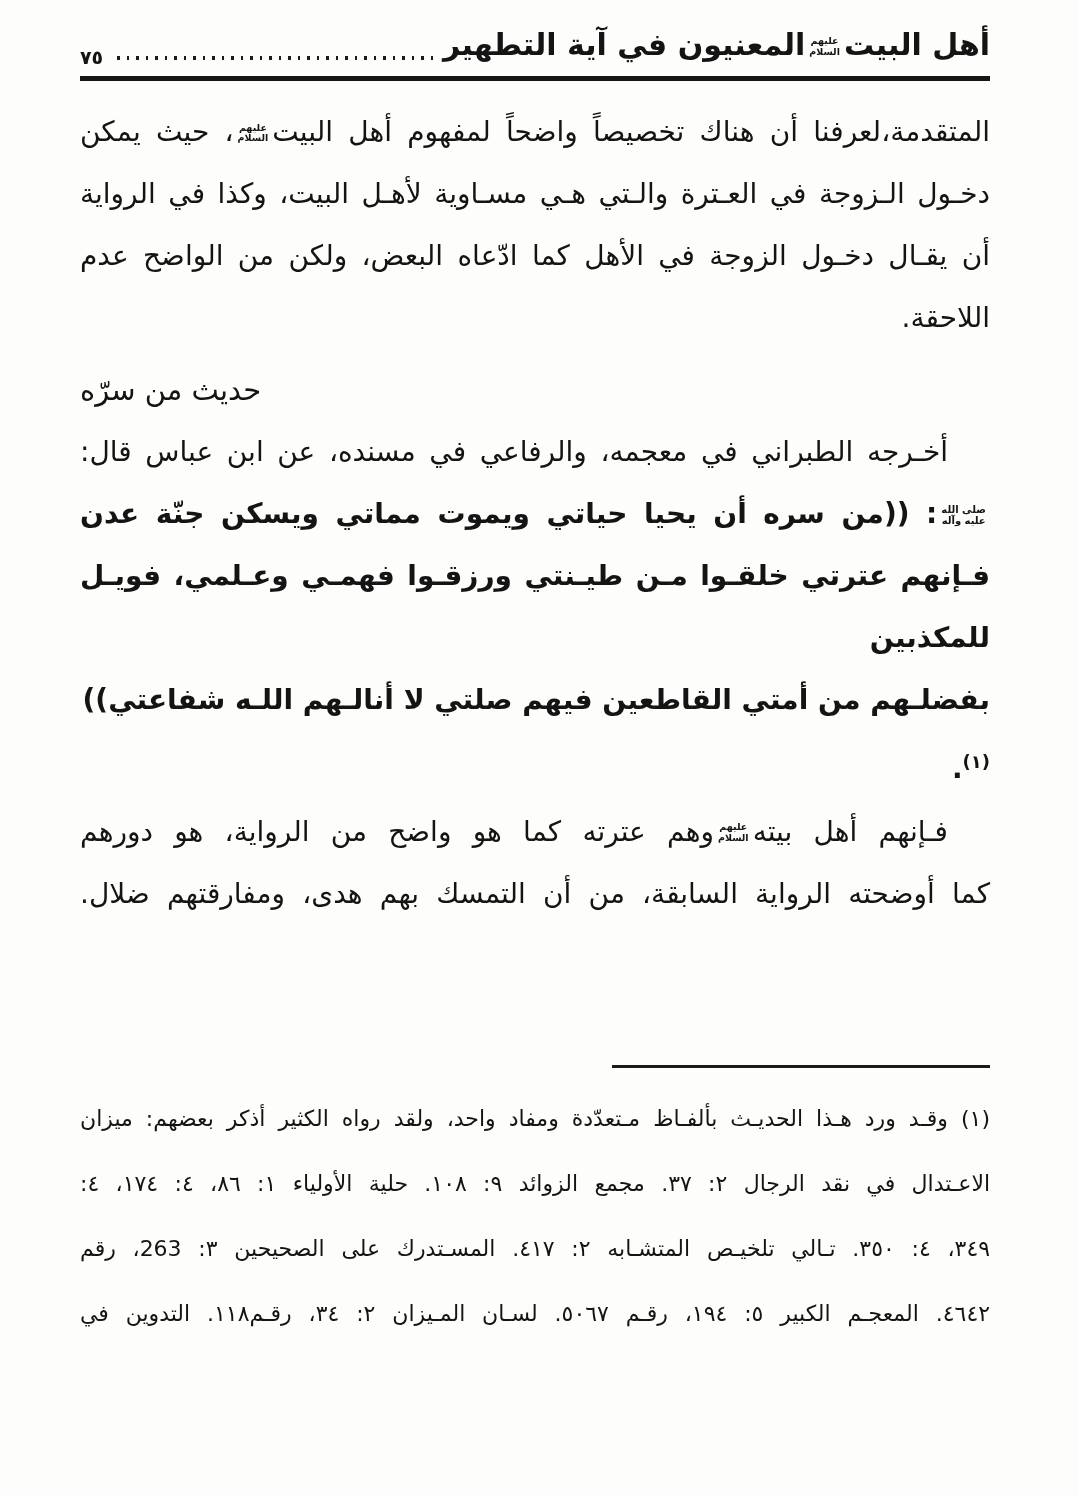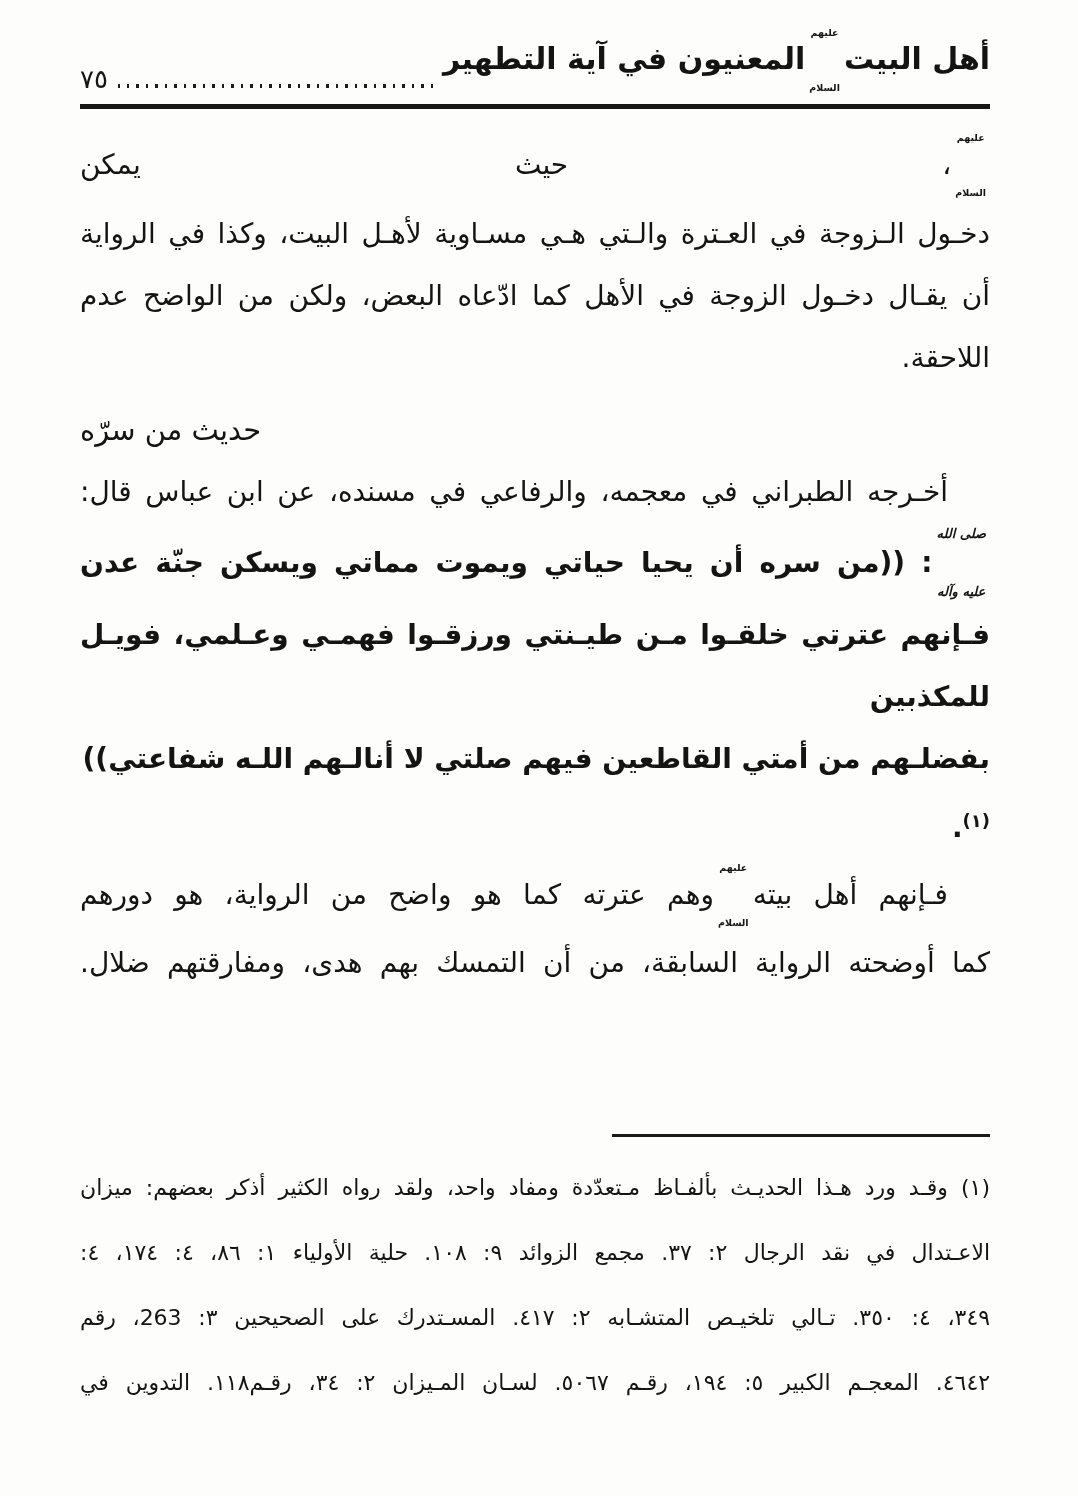--- a/index.html
+++ b/index.html
@@ -34,7 +34,7 @@
   .fn-sup{font-size:18px;vertical-align:super;font-weight:bold;}
   
   .stack{display:inline-flex;flex-direction:column;align-items:center;
-         vertical-align:middle;line-height:1.12;font-weight:bold;margin:4px 4px;gap:44px;}
+         vertical-align:middle;line-height:1.12;font-weight:bold;margin:12px 4px;}
   .stack.small{font-size:9.5px;}
   .stack.seal{font-size:13px;font-style:italic;}
   

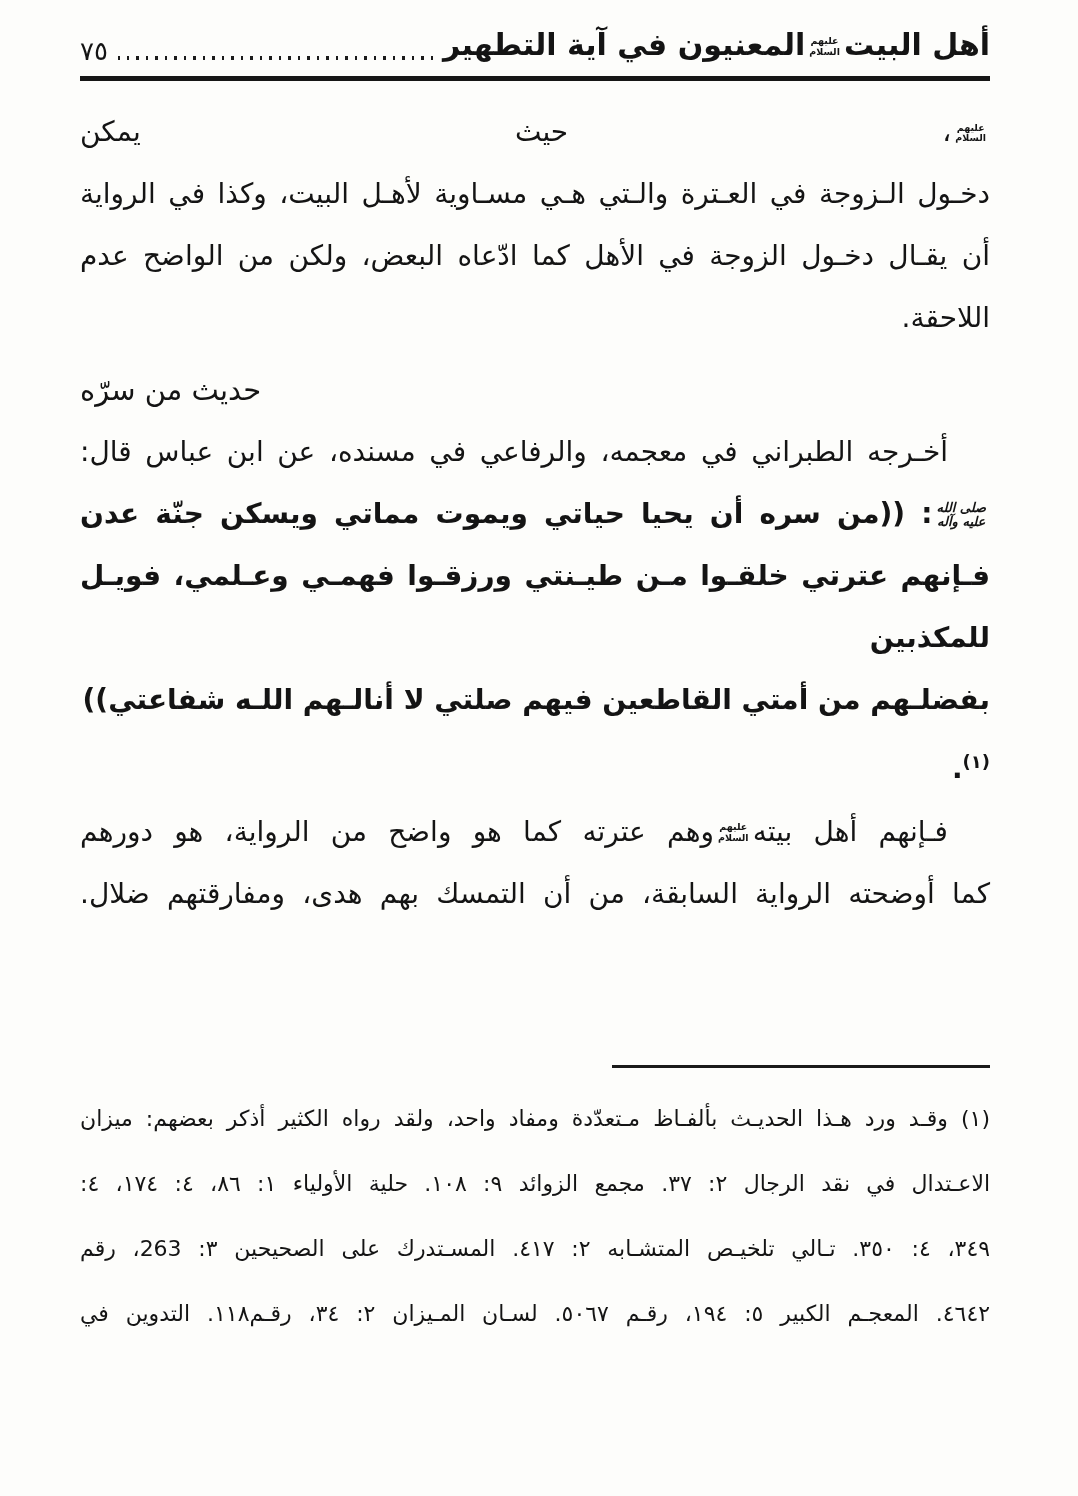--- a/index.html
+++ b/index.html
@@ -20,7 +20,7 @@
   .header-title{font-size:30px;font-weight:bold;white-space:nowrap;line-height:1.4;}
   .dots{flex:1 1 auto;height:4px;margin-bottom:9px;
         background:repeating-linear-gradient(to left,#1b1b1b 0 2.5px,transparent 2.5px 9.5px);}
-  .page-num{font-size:26px;font-weight:normal;line-height:1.3;}
+  .page-num{font-size:19px;font-weight:bold;line-height:1.3;}
   .rule{height:5px;background:#161616;margin-top:7px;}
   
   .line{font-size:28px;line-height:62px;}

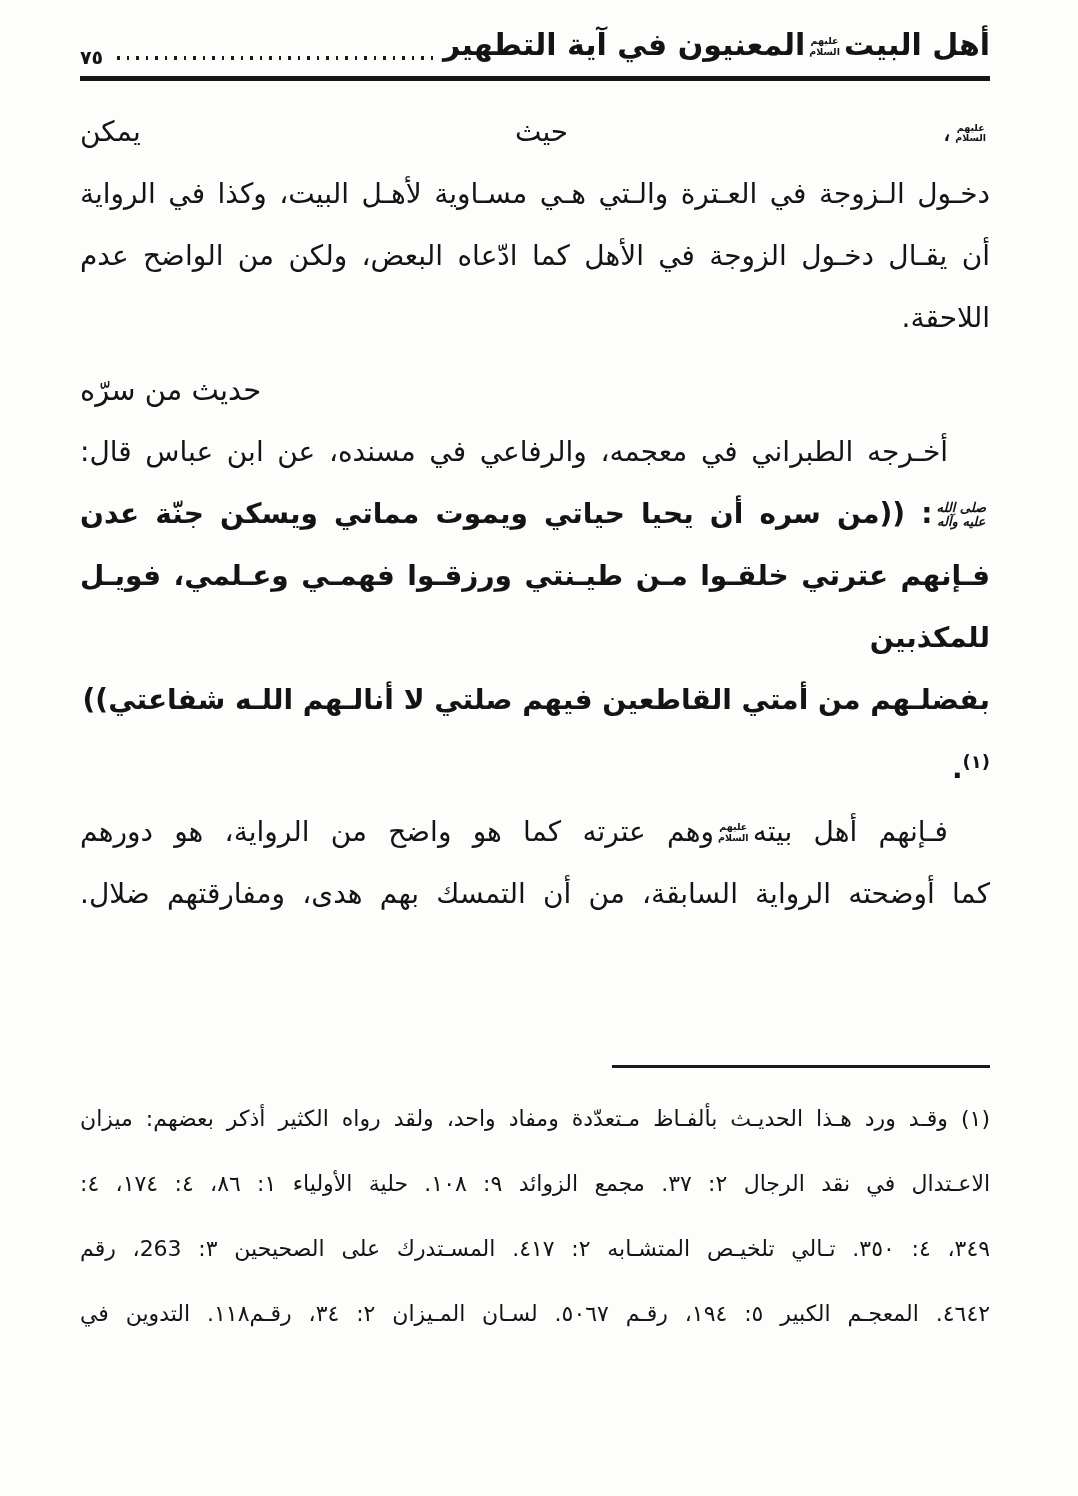--- a/index.html
+++ b/index.html
@@ -61,7 +61,7 @@
 
   <div class="para1">
     <div class="line just">
-      <span class="stack small">
+      <span>المتقدمة،لعرفنا أن هناك تخصيصاً واضحاً لمفهوم أهل البيت</span><span class="stack small">
           <span>عليهم</span>
           <span>السلام</span>
         </span><span>، حيث يمكن</span>

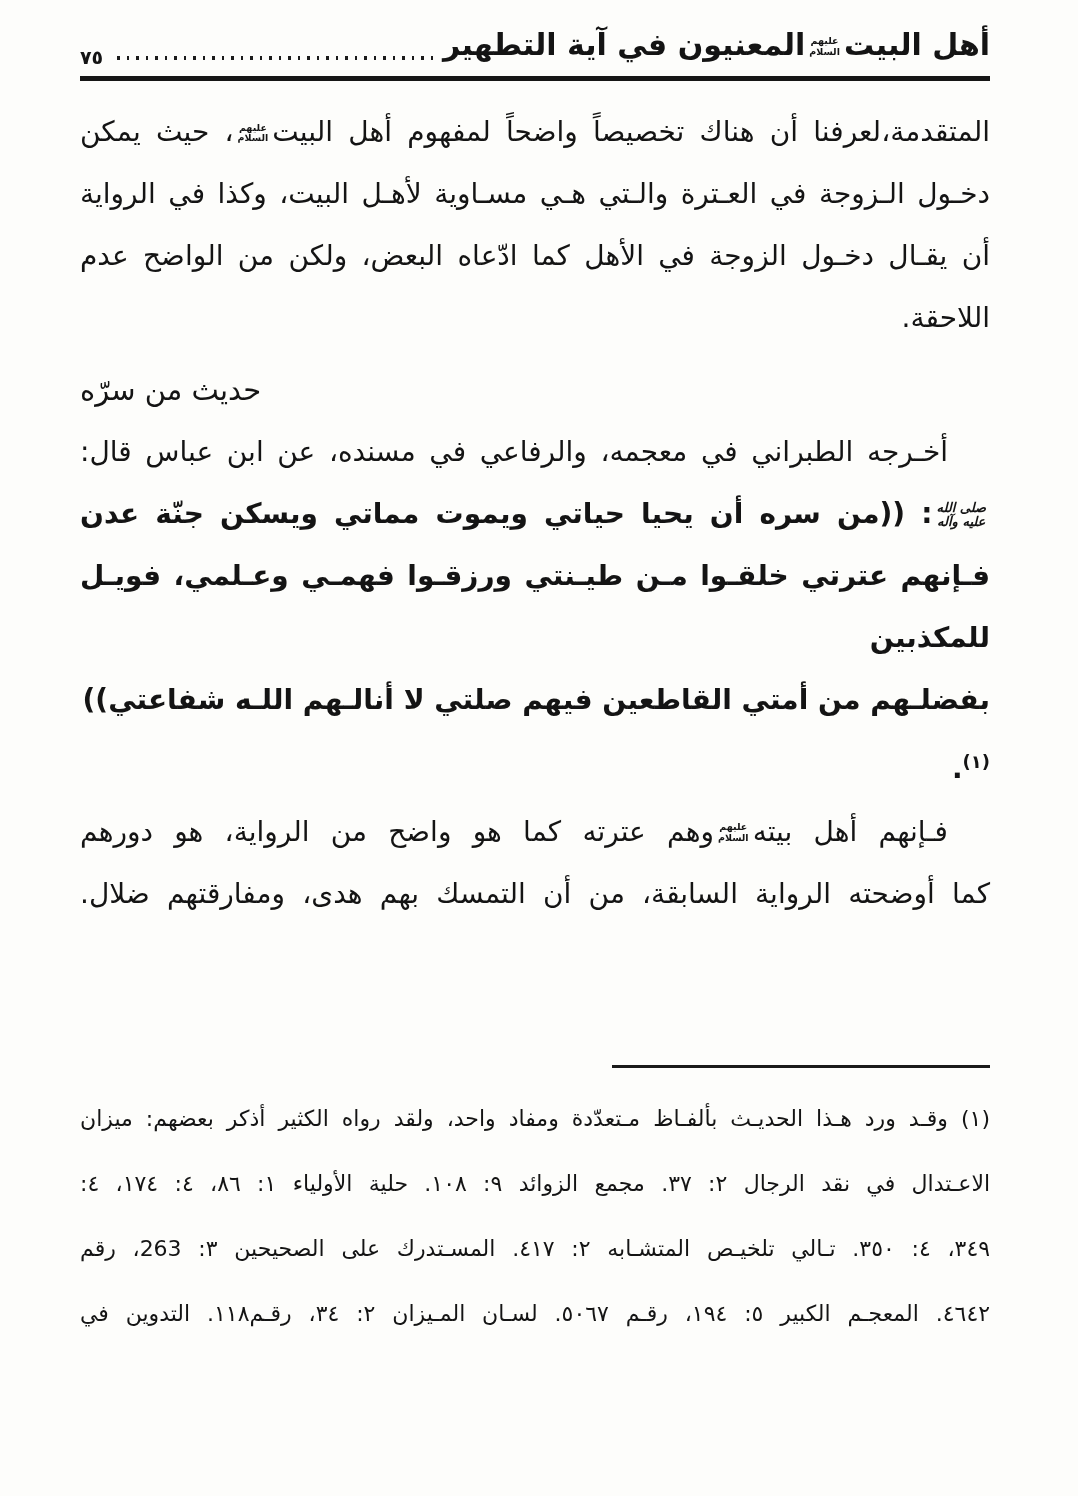--- a/index.html
+++ b/index.html
@@ -36,7 +36,7 @@
   .stack{display:inline-flex;flex-direction:column;align-items:center;
          vertical-align:middle;line-height:1.12;font-weight:bold;margin:12px 4px;}
   .stack.small{font-size:9.5px;}
-  .stack.seal{font-size:13px;font-style:italic;}
+  .stack.seal{font-size:10px;}
   
   .fn-divider{width:378px;height:3px;background:#1a1a1a;margin-top:140px;}
   .footnotes{margin-top:18px;}

